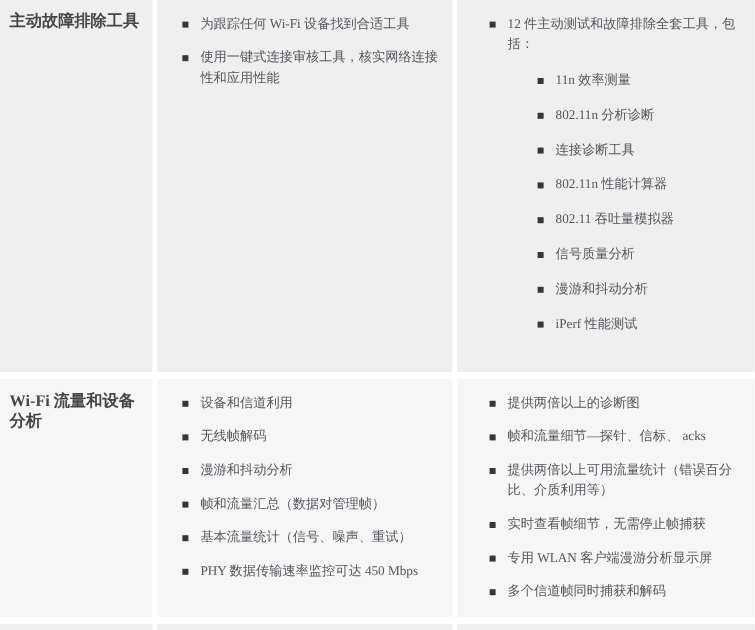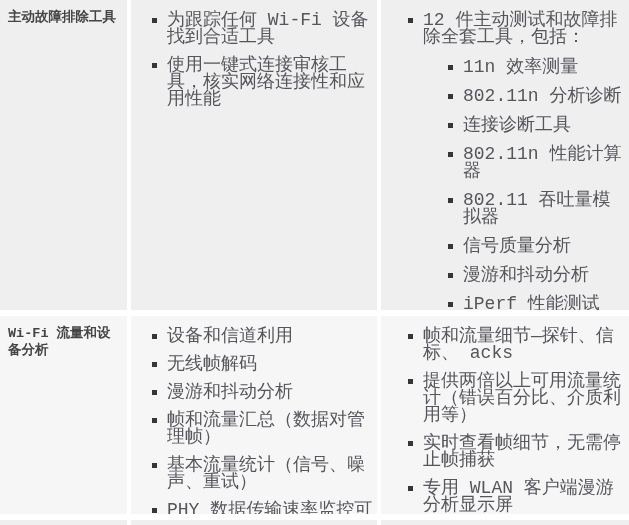--- a/index.html
+++ b/index.html
@@ -8,7 +8,7 @@
     height: 525px;
     overflow: hidden;
     background: #be185d;
-    font-family: Liberation Mono, monospace;
+    font-family: Liberation Serif, serif;
   }
   .spec-table {
     display: grid;

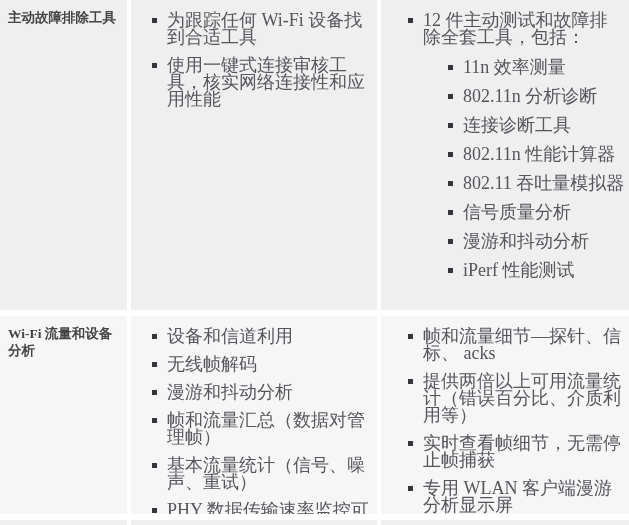--- a/index.html
+++ b/index.html
@@ -42,7 +42,7 @@
     display: flex;
     align-items: flex-start;
     margin: 0 0 11px 0;
-    font-size: 18px;
+    font-size: 11px;
     line-height: 17px;
     color: #55555c;
   }

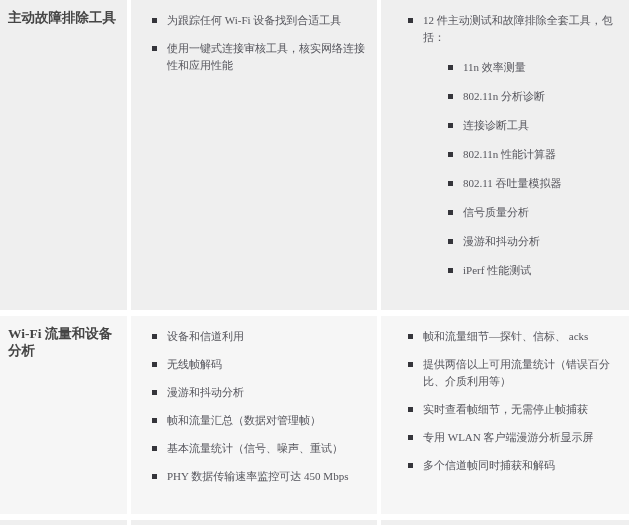--- a/index.html
+++ b/index.html
@@ -153,6 +153,10 @@
         <ul class="items col3">
           <li class="item">
             <span class="bullet"></span>
+            <div class="item-body"><span>提供两倍以上的诊断图</span></div>
+          </li>
+          <li class="item">
+            <span class="bullet"></span>
             <div class="item-body"><span>帧和流量细节—探针、信标、 acks</span></div>
           </li>
           <li class="item">

